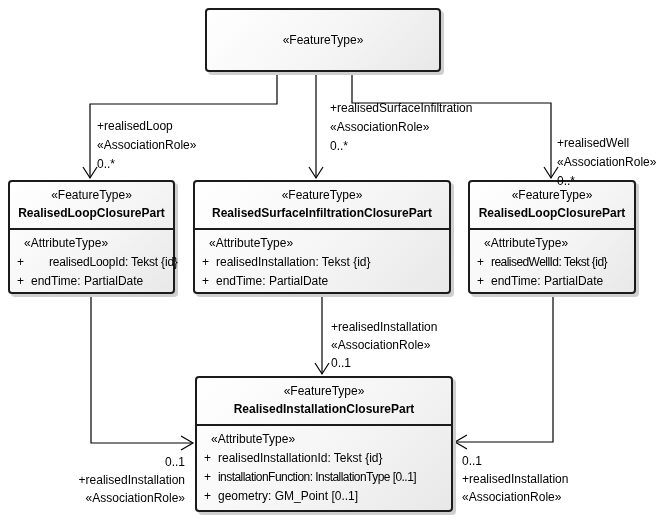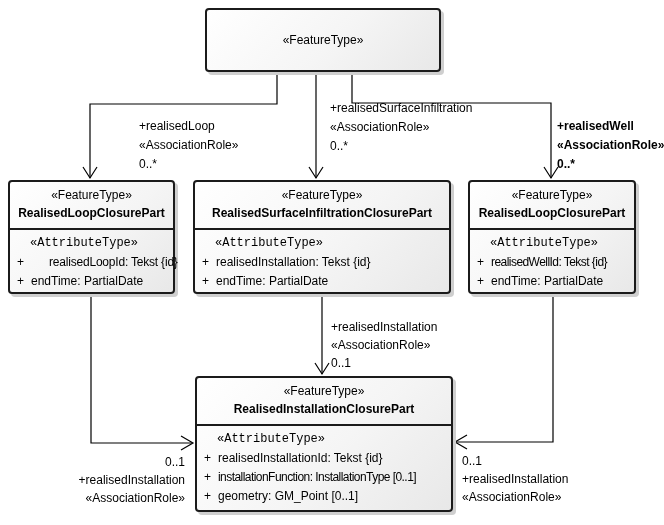--- a/index.html
+++ b/index.html
@@ -38,7 +38,7 @@
   #box-installation .cls-header { height:46px; }
 
   .edge-label { position:absolute; font-size:12px; line-height:19px; white-space:nowrap; }
-  #lbl-loop    { left:97px;  top:117px;margin-left:42px; }
+  #lbl-loop    { left:97px;  top:117px; }
   #lbl-surface { left:330px; top:99px; }
   #lbl-well    { left:557px; top:117px;font-weight:bold; }
   #lbl-inst-mid   { left:331px; top:318px; line-height:18px; }

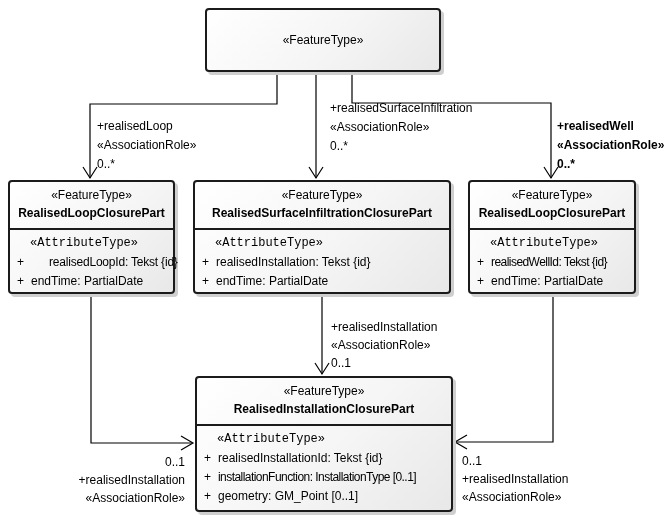--- a/index.html
+++ b/index.html
@@ -40,7 +40,7 @@
   .edge-label { position:absolute; font-size:12px; line-height:19px; white-space:nowrap; }
   #lbl-loop    { left:97px;  top:117px; }
   #lbl-surface { left:330px; top:99px; }
-  #lbl-well    { left:557px; top:117px;font-weight:bold; }
+  #lbl-well    { left:557px; top:134px; }
   #lbl-inst-mid   { left:331px; top:318px; line-height:18px; }
   #lbl-inst-left  { left:0px;   top:453px; width:185px; text-align:right; line-height:18px; }
   #lbl-inst-right { left:462px; top:452px; line-height:18px; }

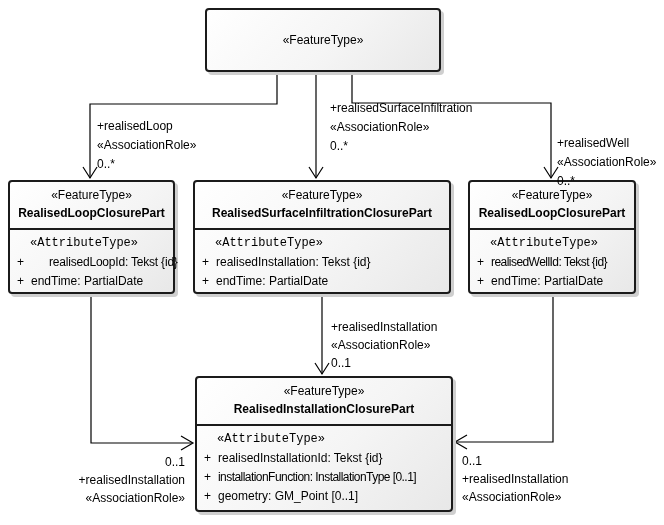--- a/index.html
+++ b/index.html
@@ -21,7 +21,7 @@
   .stereotype { line-height:17px; }
   .cls-name { font-weight:bold; line-height:19px; white-space:nowrap; }
   .attrs { border-top:2px solid #1b1b1b; padding-top:4px; }
-  .attr-header { padding-left:20px; line-height:19px;font-family:Liberation Mono, monospace; }
+  .attr-header { padding-left:14px; line-height:19px; }
   .attr-row { display:flex; line-height:19px; }
   .attr-vis { flex:none; width:21px; padding-left:7px; box-sizing:border-box; }
   .attr-text { white-space:nowrap; }

